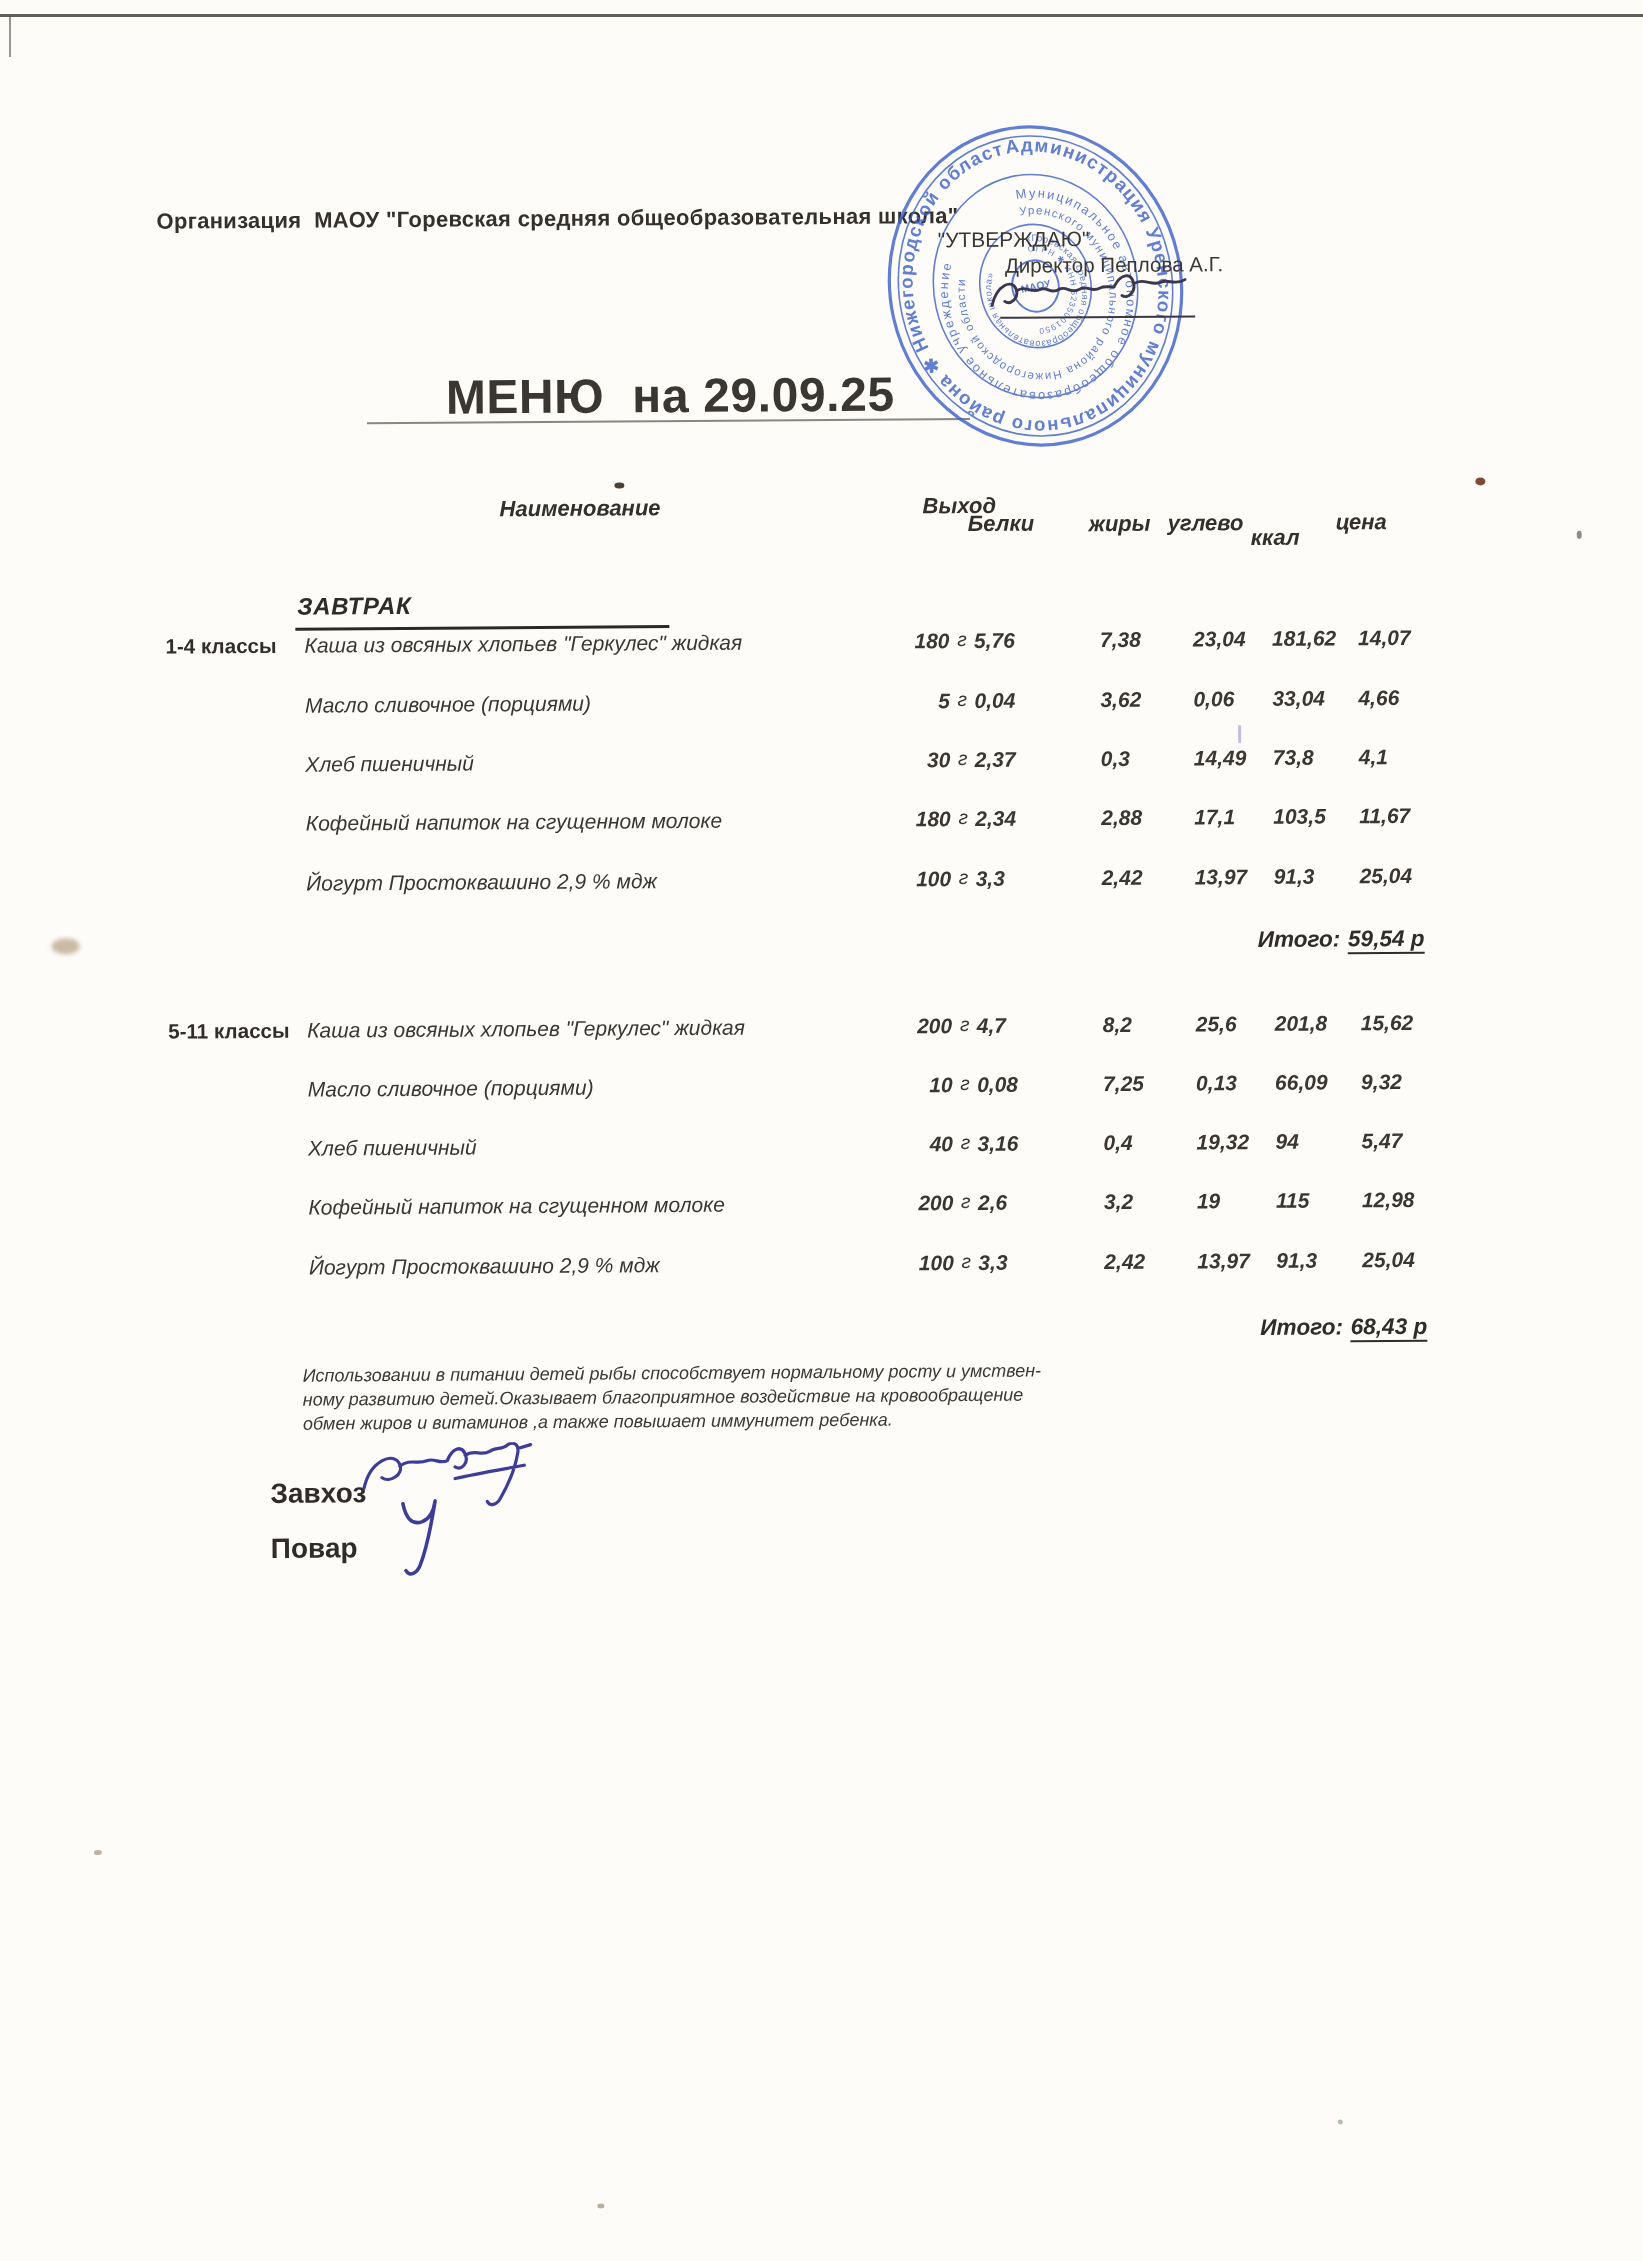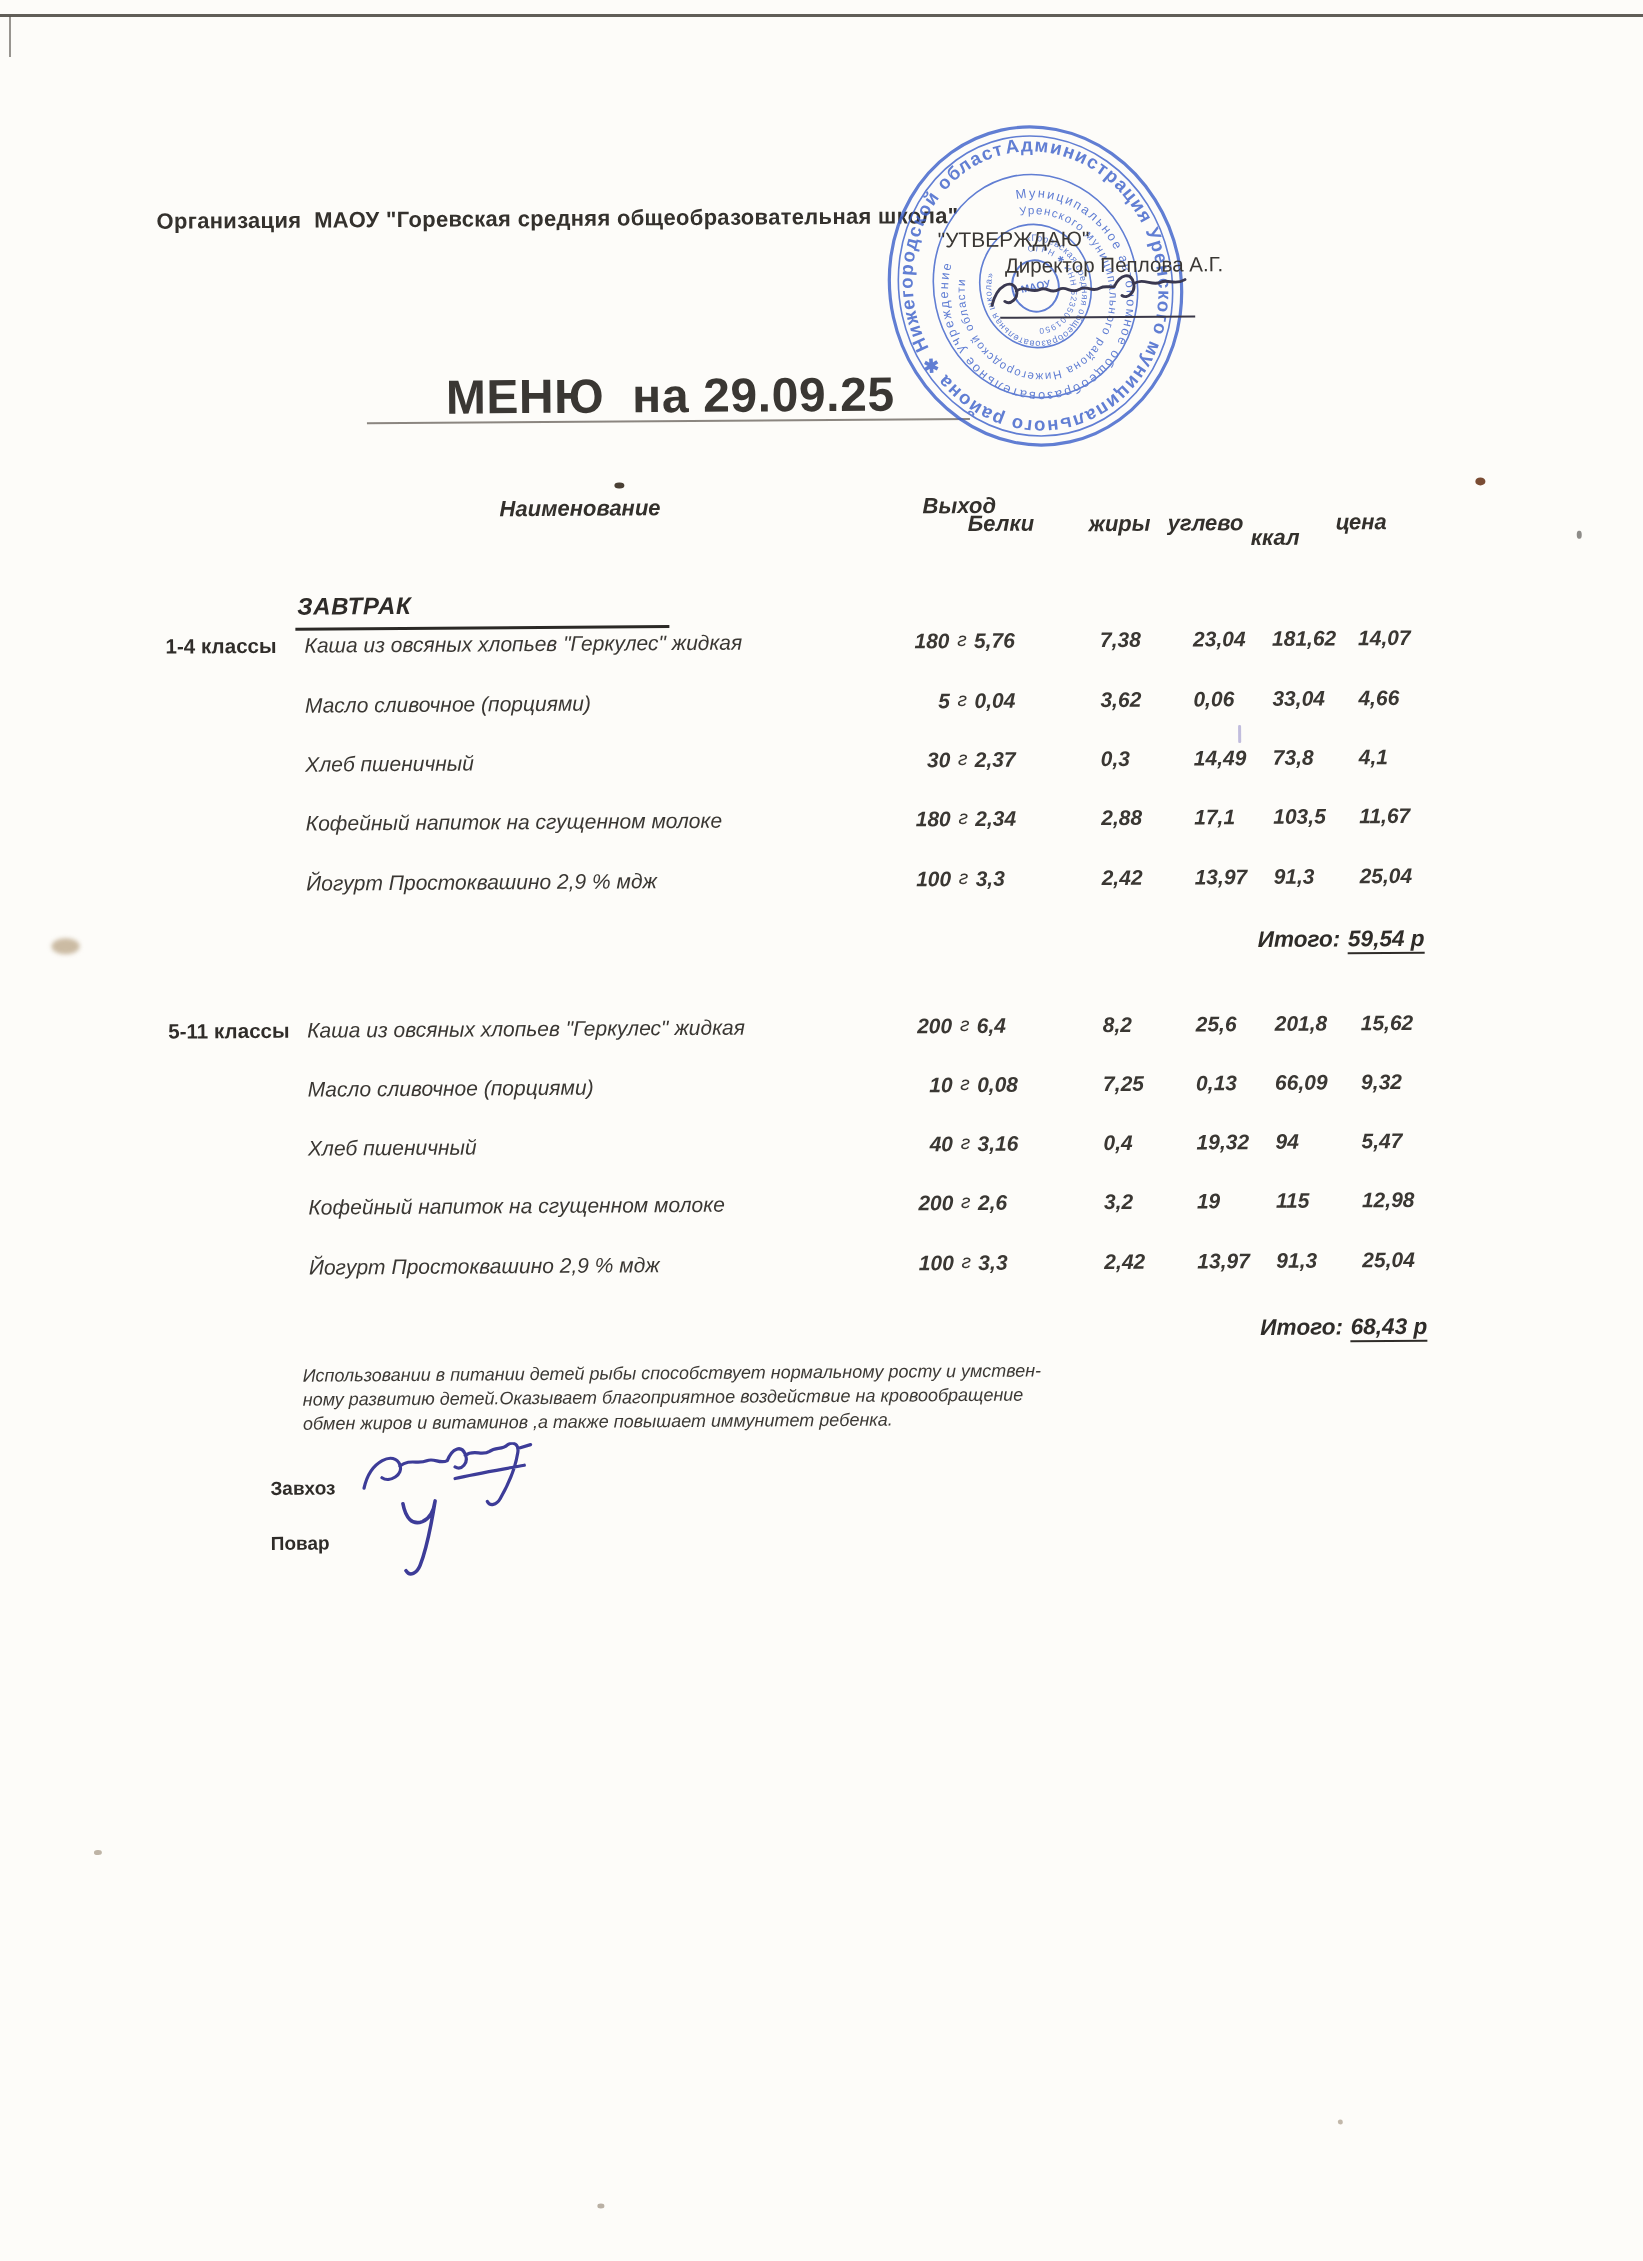--- a/index.html
+++ b/index.html
@@ -177,7 +177,7 @@
       <div class="c nm">Каша из овсяных хлопьев "Геркулес" жидкая</div>
       <div class="c out">200</div>
       <div class="c unit">г</div>
-      <div class="c num w-p">6,4</div>
+      <div class="c num w-p">4,7</div>
       <div class="c num w-f">8,2</div>
       <div class="c num w-c">25,6</div>
       <div class="c num w-k">201,8</div>

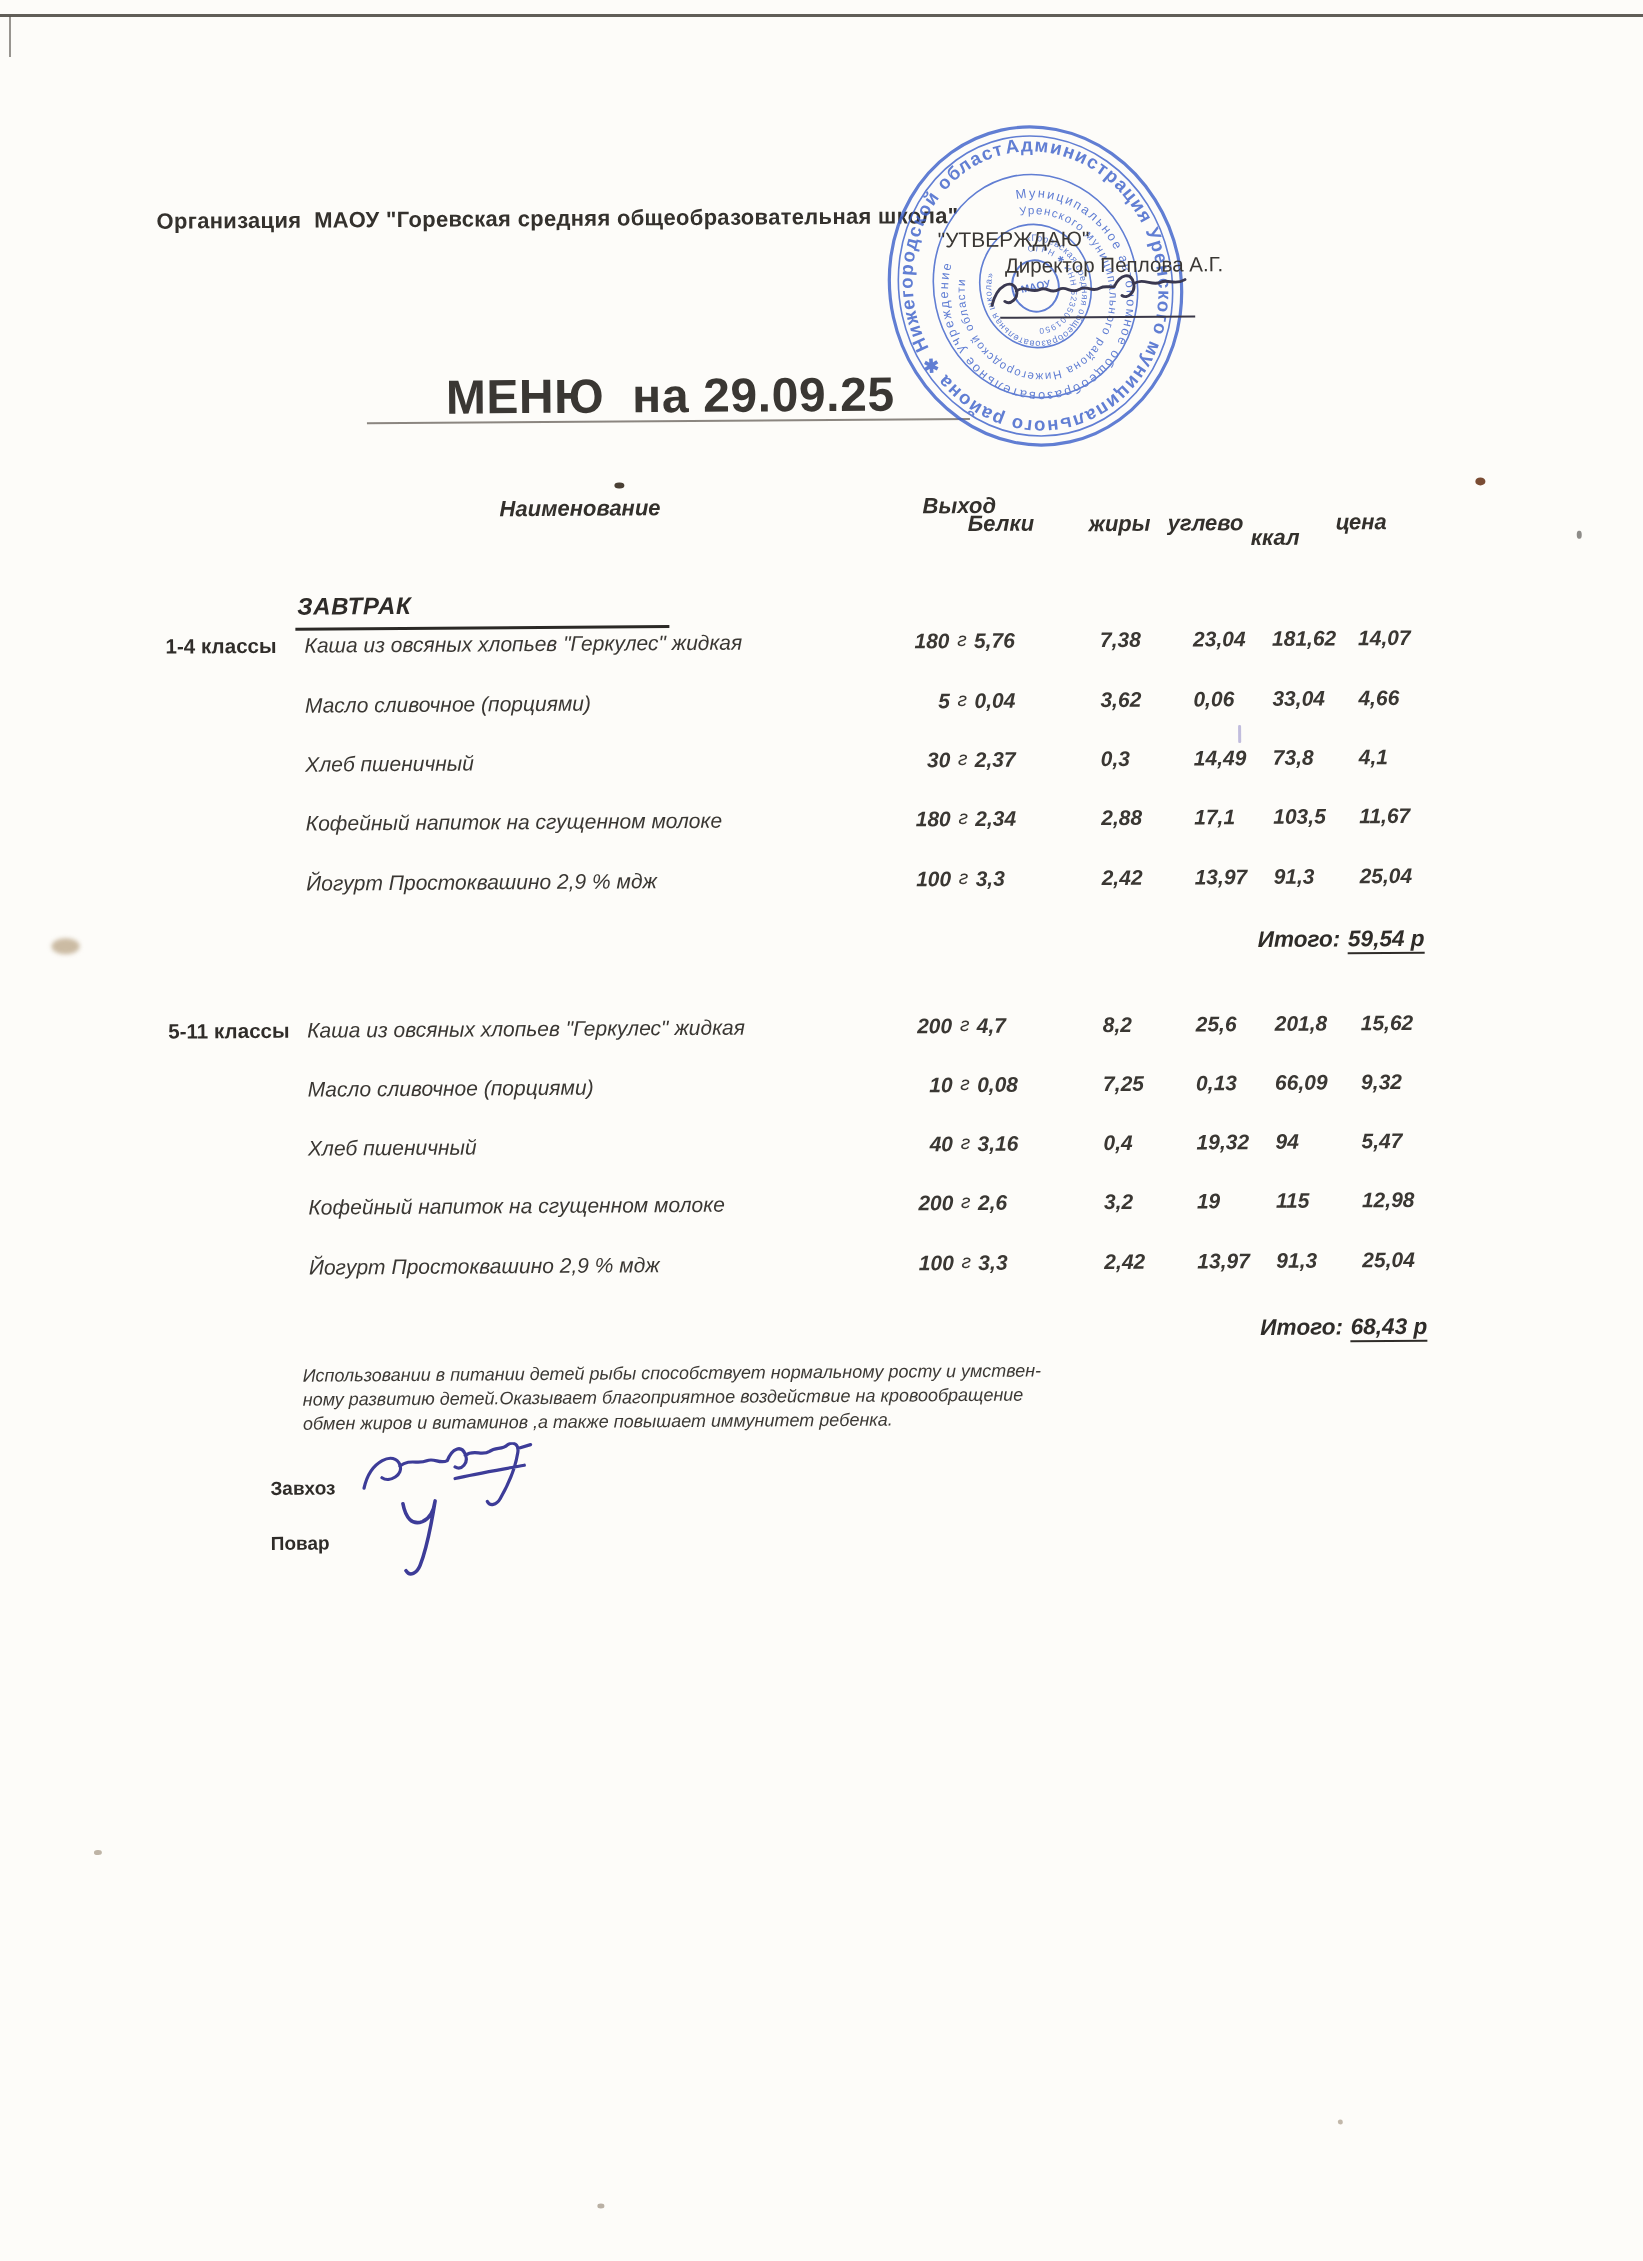--- a/index.html
+++ b/index.html
@@ -47,7 +47,7 @@
 
   .note { left:293px; top:1360px; width:741px; font-size:18px; font-style:italic; line-height:24px; color:#3c3935; white-space:pre-line; }
 
-  .sig-label { font-size:19px; font-weight:bold; color:#2f2c29; }
+  .sig-label { font-size:28px; font-weight:bold; color:#2f2c29; }
   .zavhoz-label { left:260px; top:1474px; }
   .povar-label { left:260px; top:1529px; }
   .zavhoz-sig { left:348px; top:1440px; }

